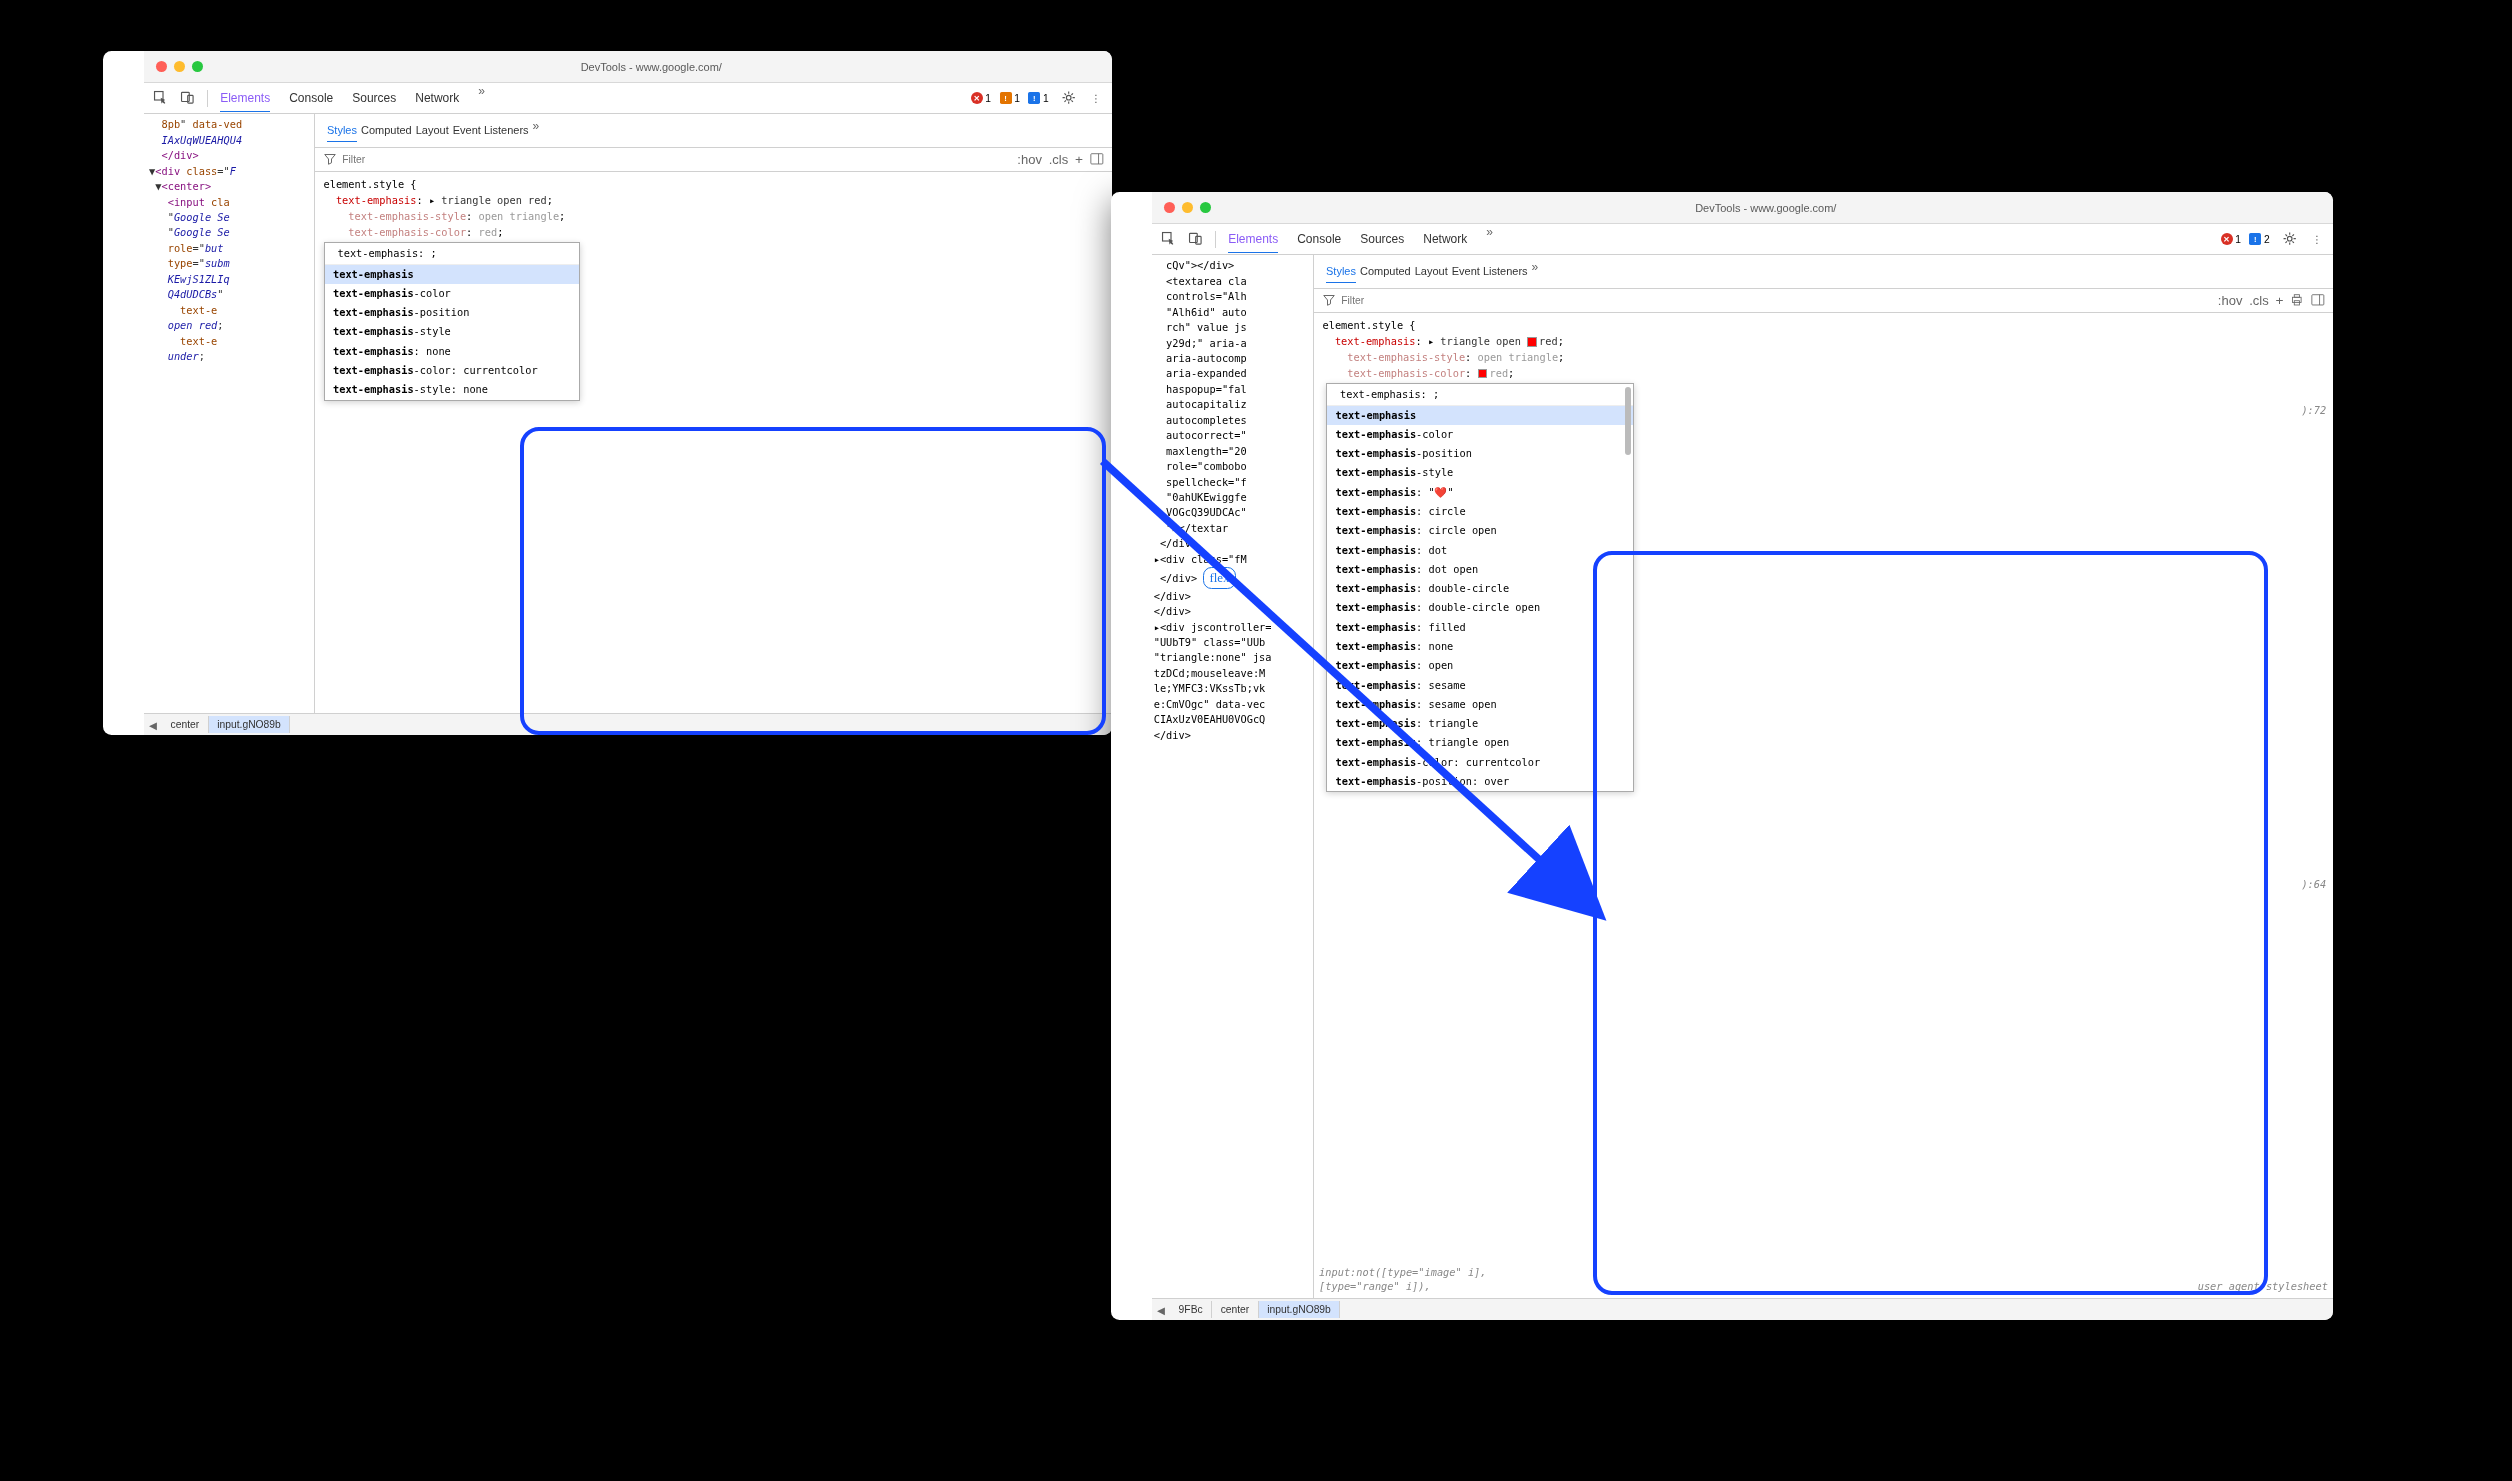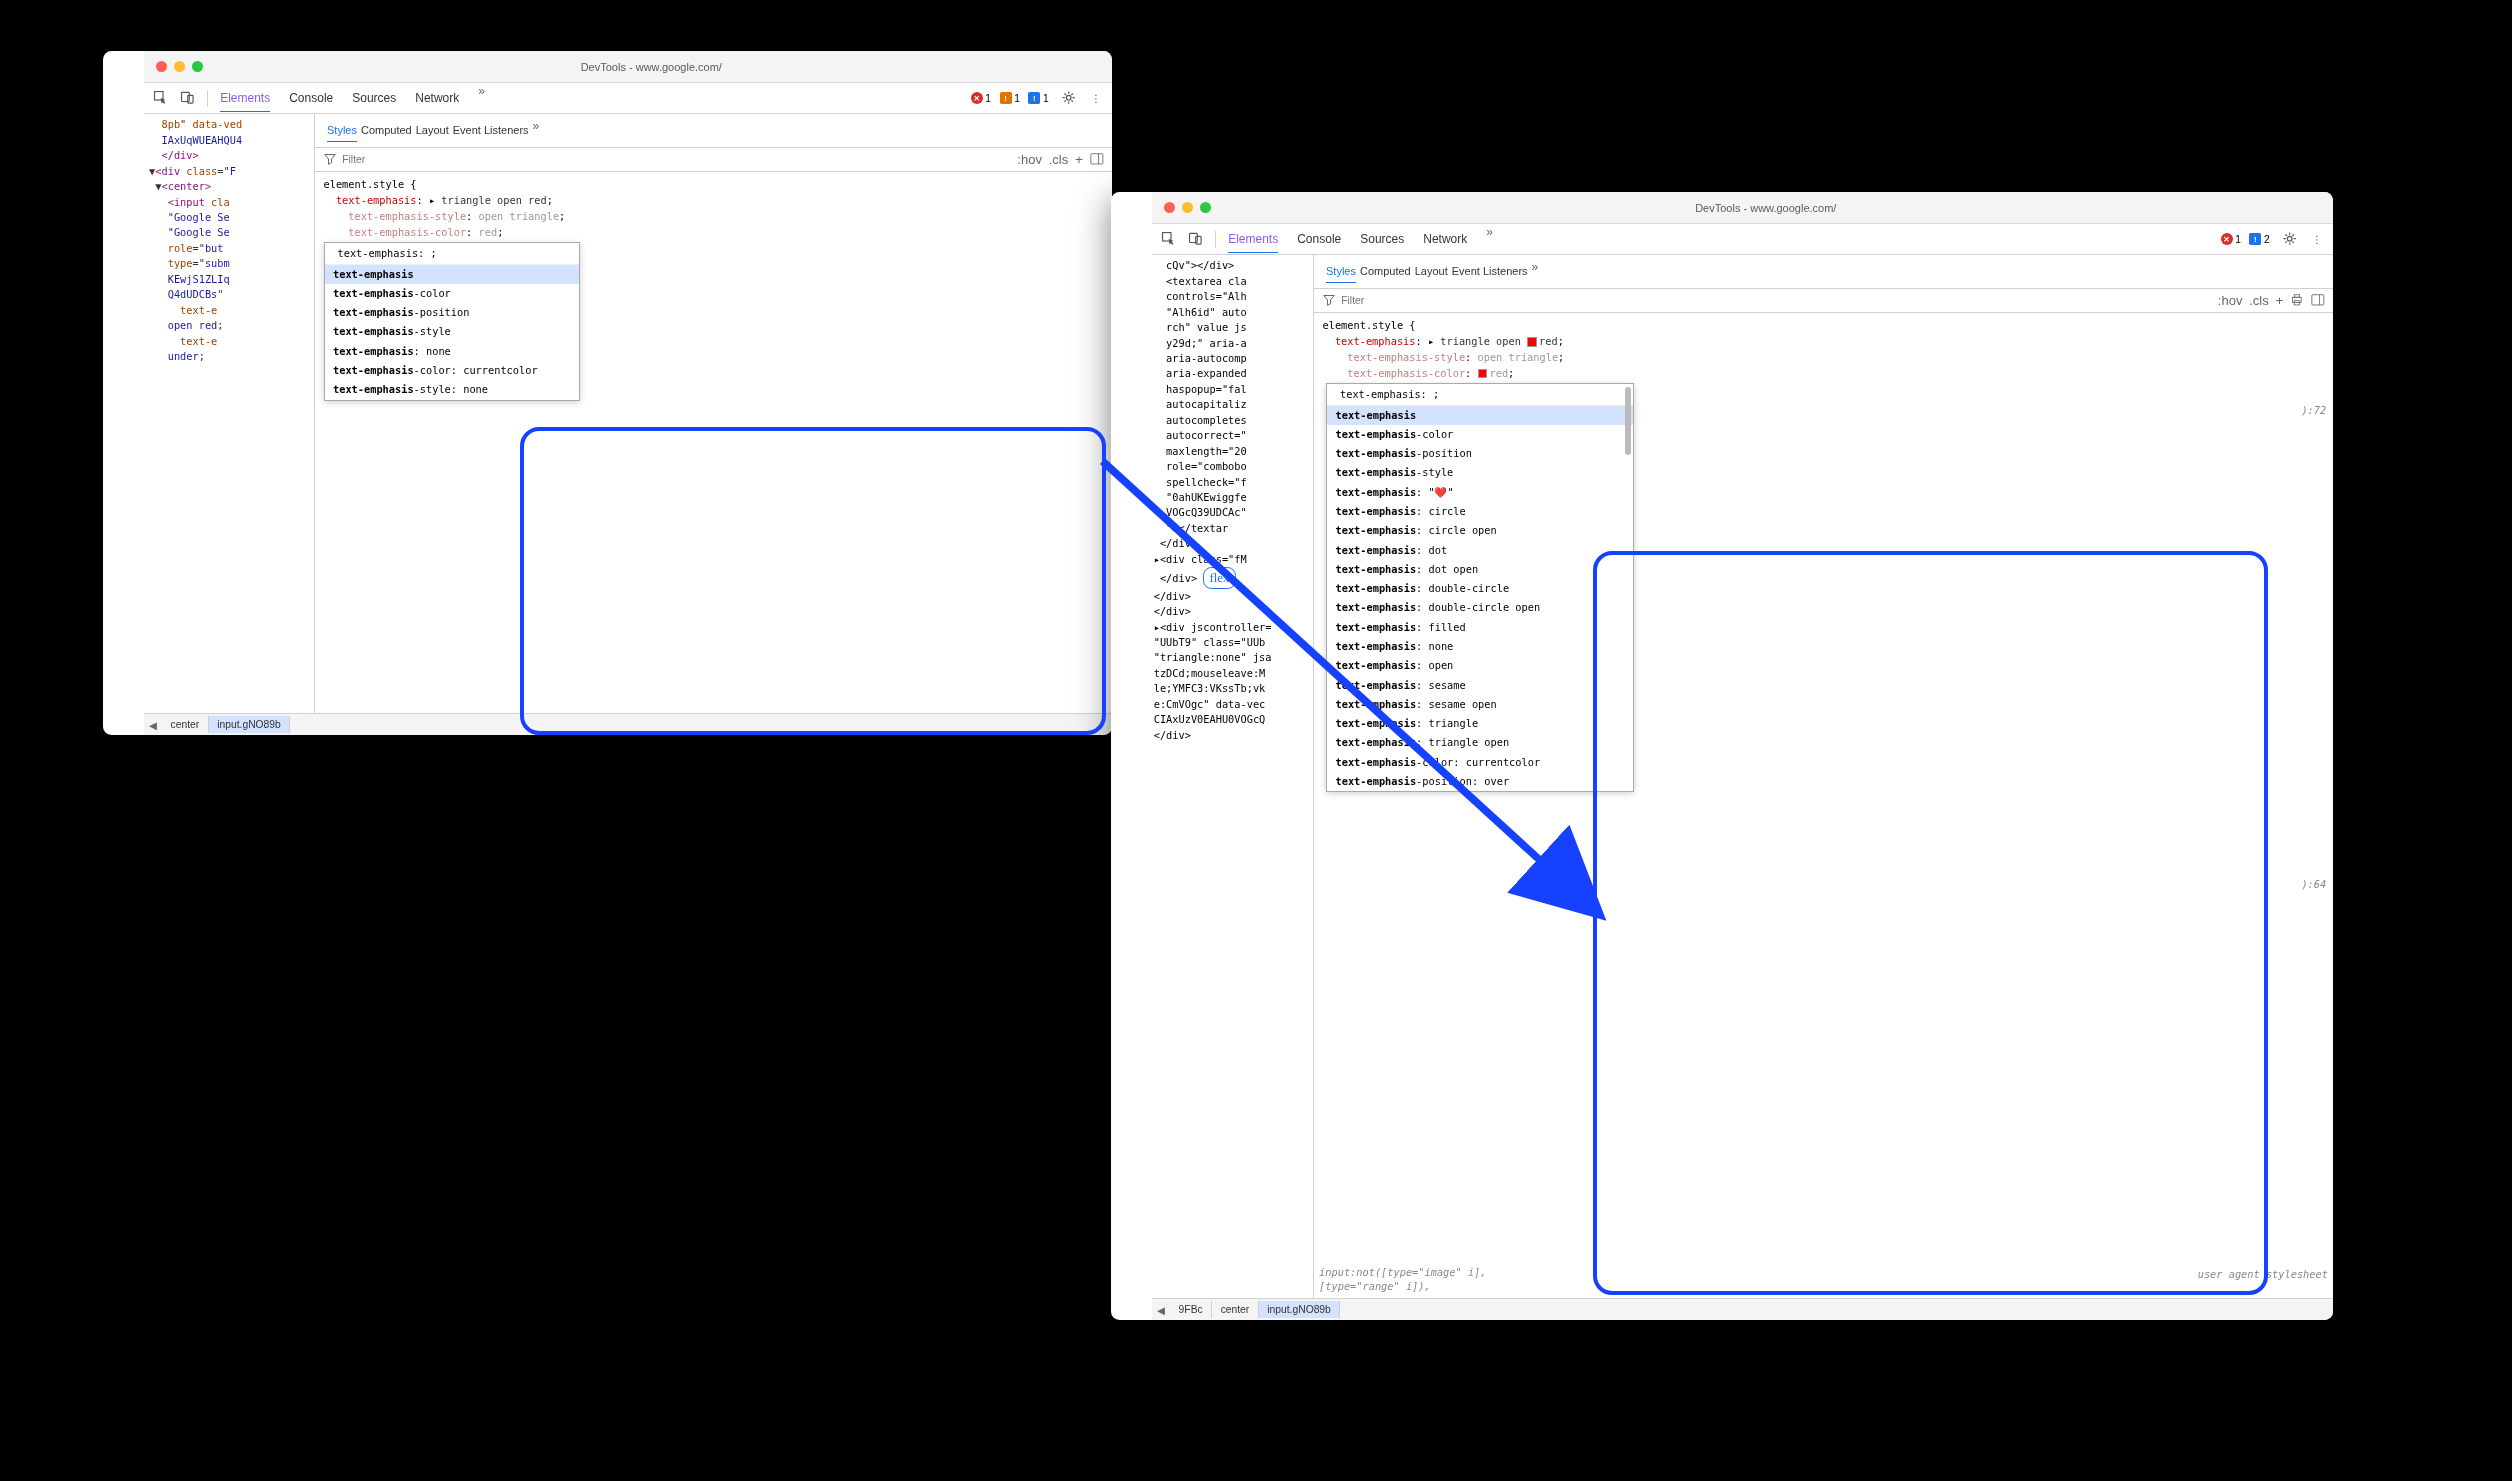--- a/index.html
+++ b/index.html
@@ -28,7 +28,7 @@
 .dom { width: 171px; border-right: 0.9px solid #d0d0d0; overflow: hidden; padding: 3.4px 5.1px; font-family: Menlo, monospace; font-size: 10.3px; line-height: 1.5; color: #333; }
 .dom .tag { color: #881280; }
 .dom .attr { color: #994500; }
-.dom .val { color: #1a1aa6; }
+.dom .val { color: #1a1aa6; font-style: italic; }
 .sidepanel { flex: 1; display: flex; flex-direction: column; }
 .subtabs { display: flex; gap: 4px; padding: 5.1px 12px; border-bottom: 0.9px solid #d0d0d0; font-size: 11px; color: #333; }
 .subtab { padding: 5.1px 0; cursor: pointer; }

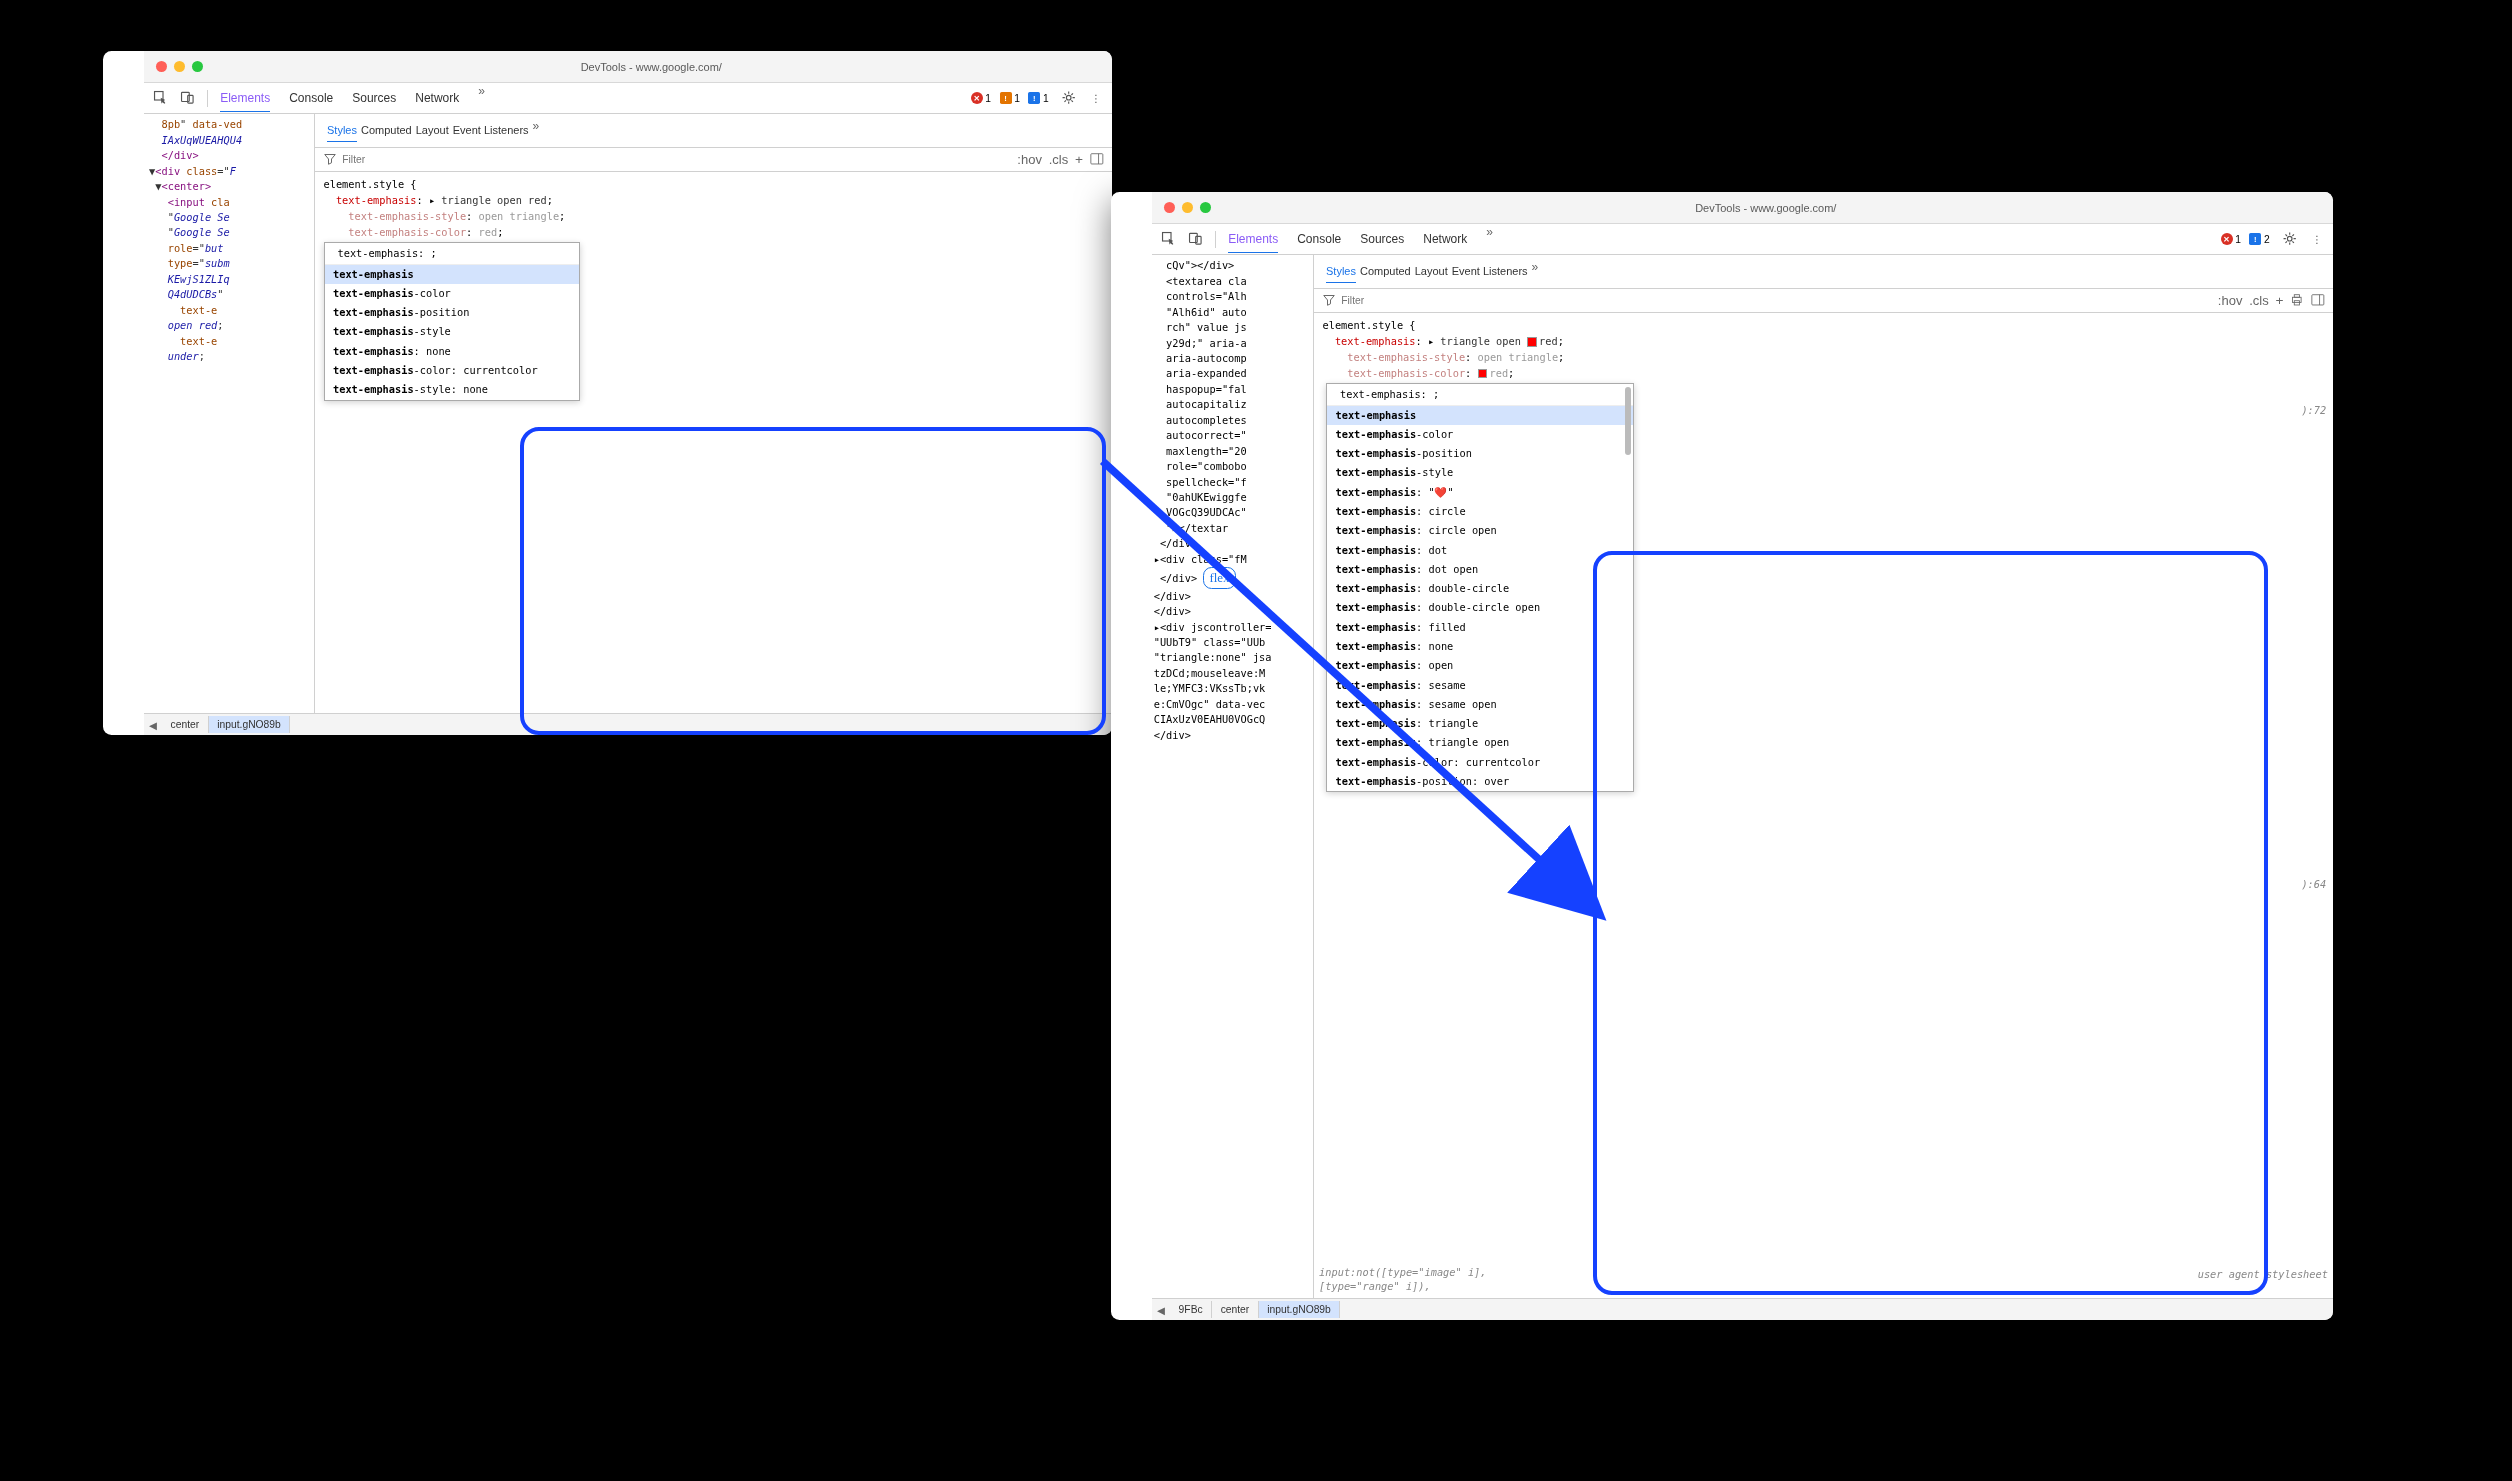--- a/index.html
+++ b/index.html
@@ -330,7 +330,7 @@
               <div class="scroll-thumb" style="height:68px;margin-top:3.4px"></div>
             </div>
         </div>
-        <div style="position:absolute; right:5.1px; bottom:15px; color:#888; font-style:italic; text-align:right; font-family:Menlo,monospace">user agent stylesheet</div>
+        <div style="position:absolute; right:5.1px; bottom:3px; color:#888; font-style:italic; text-align:right; font-family:Menlo,monospace">user agent stylesheet</div>
         <div style="position:absolute; left:5.1px; bottom:17px; font-style:italic; text-align:left; font-family:Menlo,monospace;color:#888">input:not([type="image" i],</div>
         <div style="position:absolute; left:5.1px; bottom:3.4px; font-style:italic; text-align:left; font-family:Menlo,monospace;color:#888">[type="range" i]),</div>
       </div>

